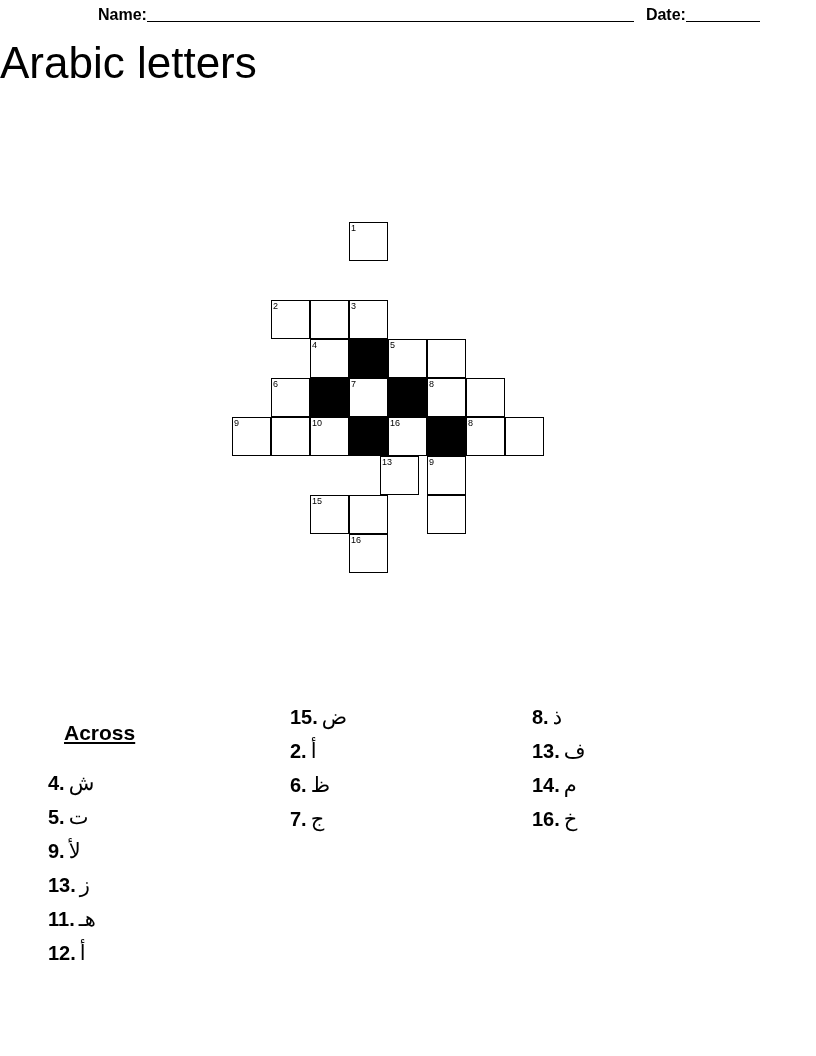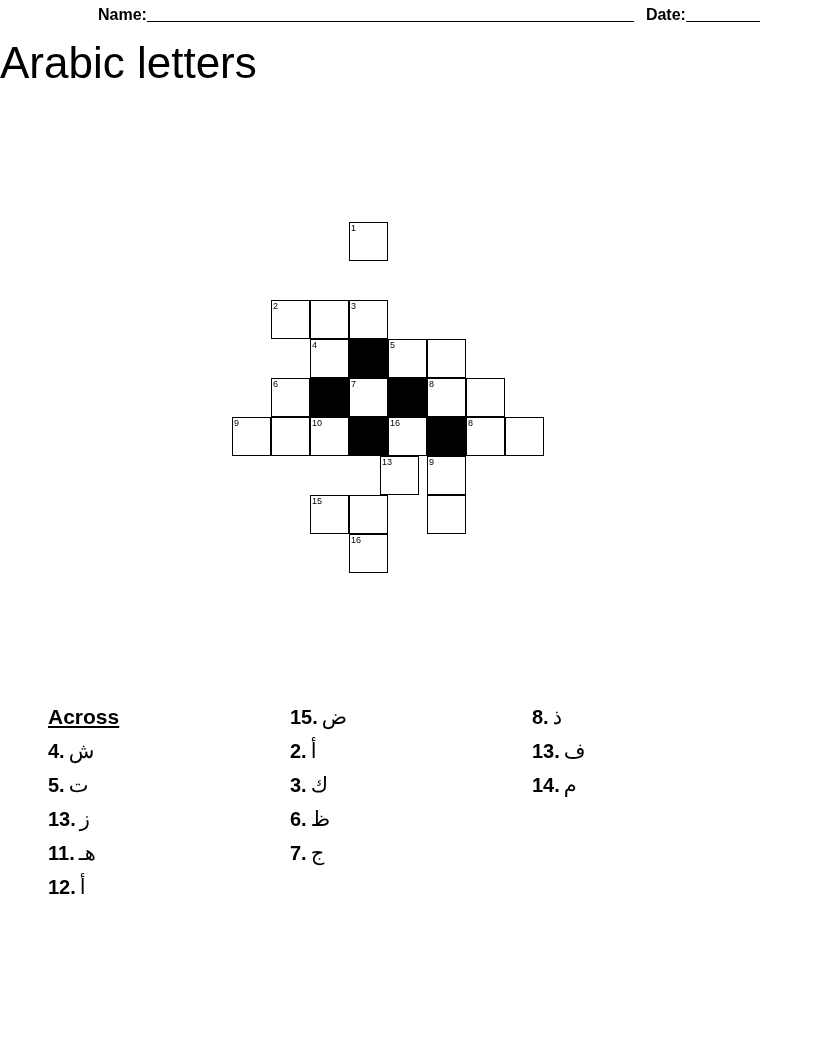--- a/index.html
+++ b/index.html
@@ -108,7 +108,7 @@
     font-weight: bold;
     text-decoration: underline;
     line-height: 34px;
-    margin: 0;
+    margin: 16px;
   }
   .clue {
     font-size: 20px;

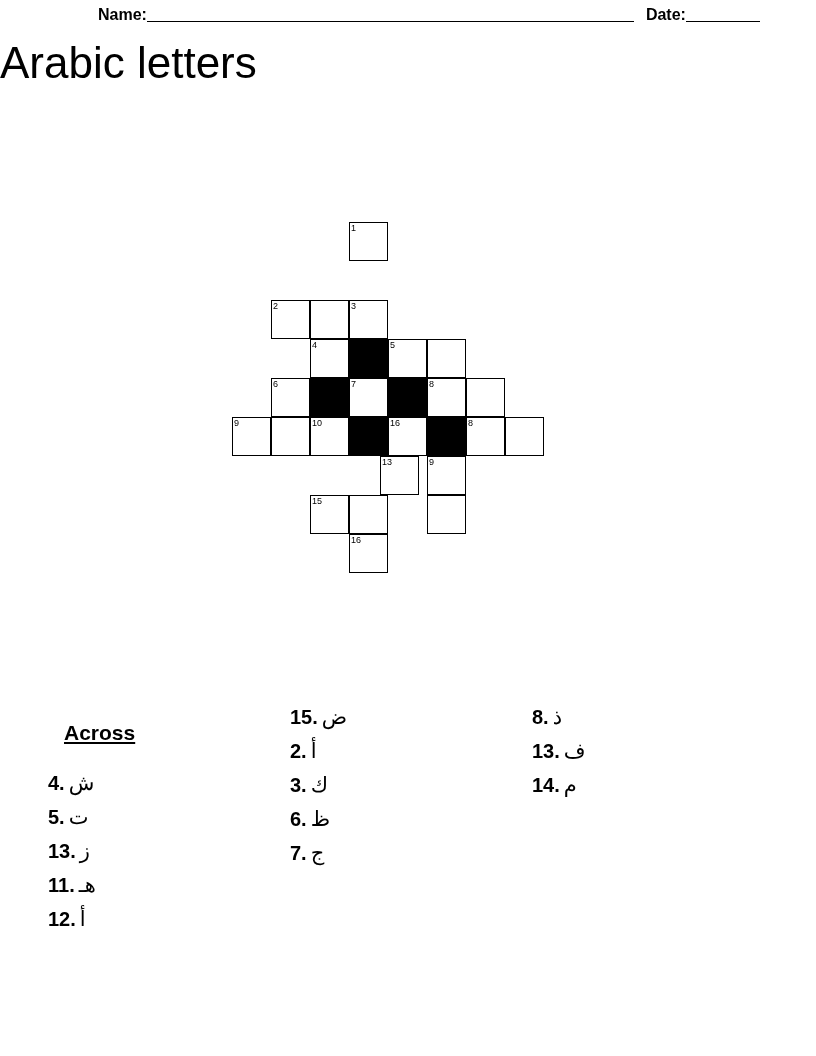--- a/index.html
+++ b/index.html
@@ -211,7 +211,6 @@
   <div class="clue-col c2">
     <div class="clue"><span class="cnum">15.</span><span class="ctext">ض</span></div>
     <div class="clue"><span class="cnum">2.</span><span class="ctext">أ</span></div>
-    <div class="clue"><span class="cnum">3.</span><span class="ctext">ك</span></div>
     <div class="clue"><span class="cnum">6.</span><span class="ctext">ظ</span></div>
     <div class="clue"><span class="cnum">7.</span><span class="ctext">ج</span></div>
   </div>

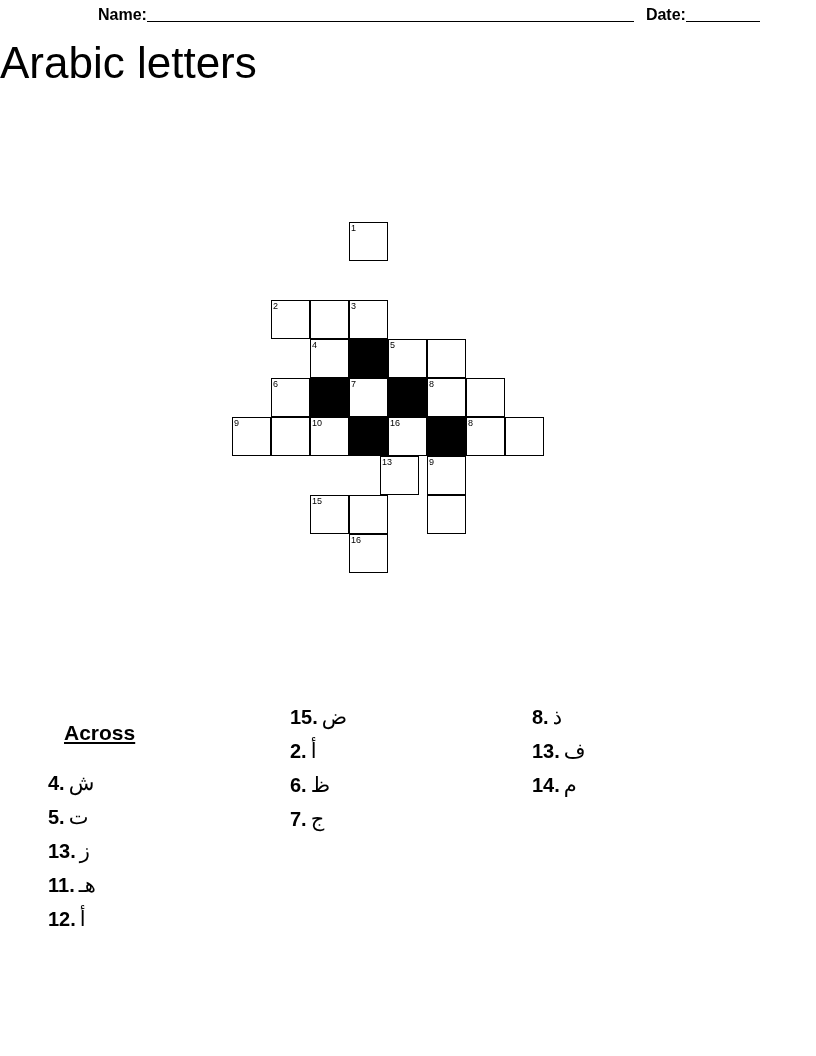--- a/index.html
+++ b/index.html
@@ -219,6 +219,7 @@
     <div class="clue"><span class="cnum">8.</span><span class="ctext">ذ</span></div>
     <div class="clue"><span class="cnum">13.</span><span class="ctext">ف</span></div>
     <div class="clue"><span class="cnum">14.</span><span class="ctext">م</span></div>
+    <div class="clue"><span class="cnum">16.</span><span class="ctext">خ</span></div>
   </div>
 </div>
 

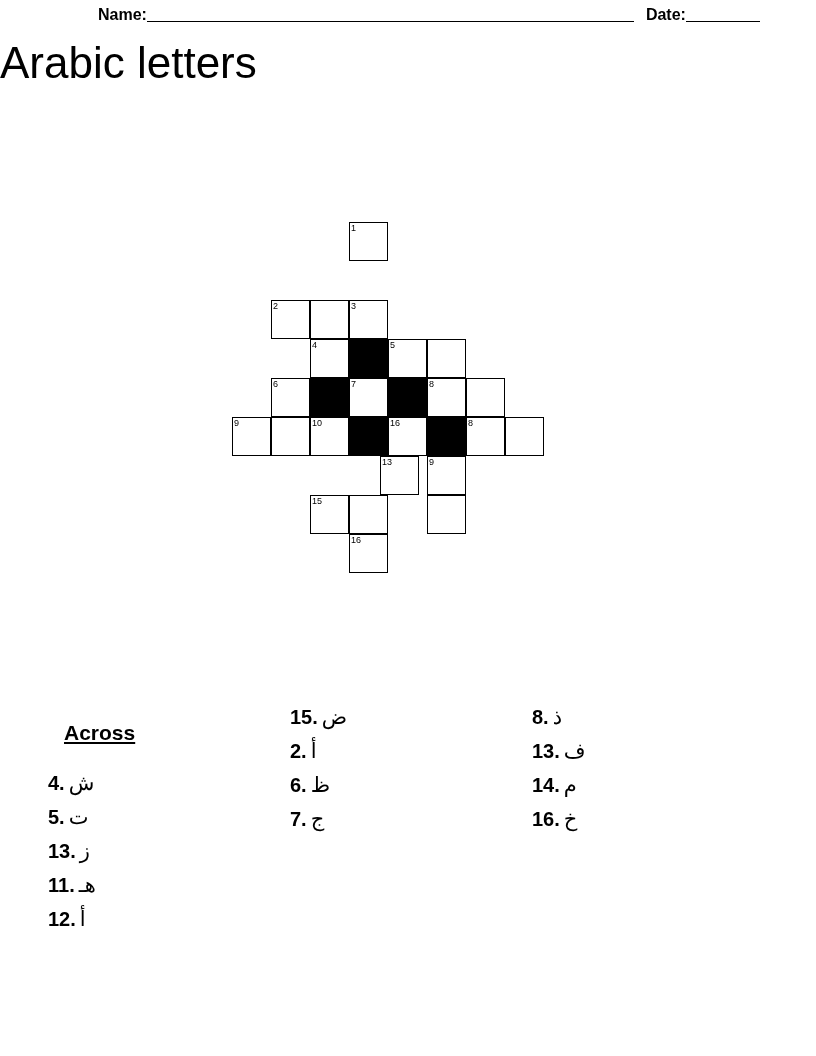--- a/index.html
+++ b/index.html
@@ -203,6 +203,7 @@
     <div class="clue-heading">Across</div>
     <div class="clue"><span class="cnum">4.</span><span class="ctext">ش</span></div>
     <div class="clue"><span class="cnum">5.</span><span class="ctext">ت</span></div>
+    <div class="clue"><span class="cnum">9.</span><span class="ctext">لأ</span></div>
     <div class="clue"><span class="cnum">13.</span><span class="ctext">ز</span></div>
     <div class="clue"><span class="cnum">11.</span><span class="ctext">هـ</span></div>
     <div class="clue"><span class="cnum">12.</span><span class="ctext">أ</span></div>

